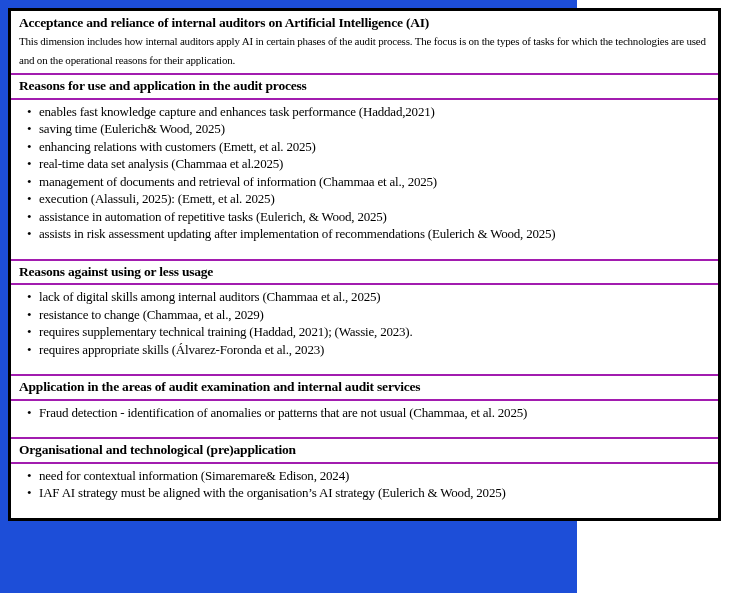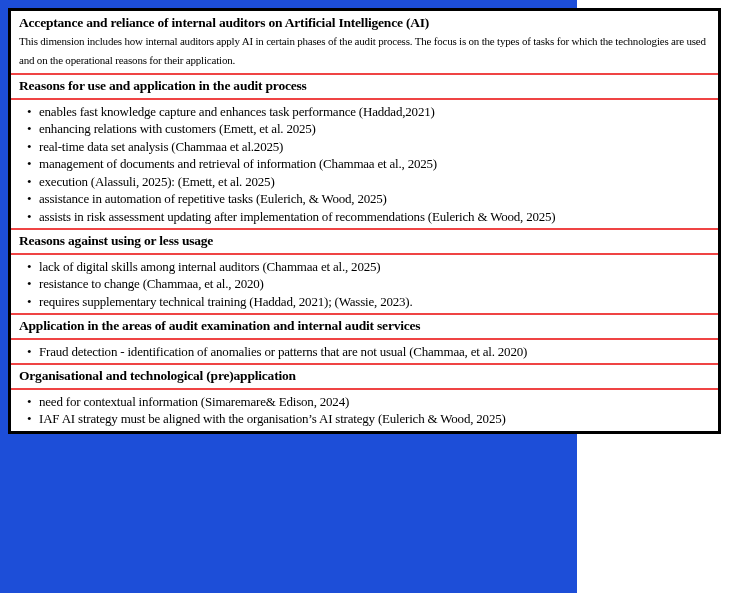--- a/index.html
+++ b/index.html
@@ -21,7 +21,7 @@
     background: #ffffff;
   }
   .cell {
-    border-top: 2px solid #ef4444;
+    border-top: 2px solid #a21caf;
     padding: 2px 8px;
   }
   .cell:first-child { border-top: none; }

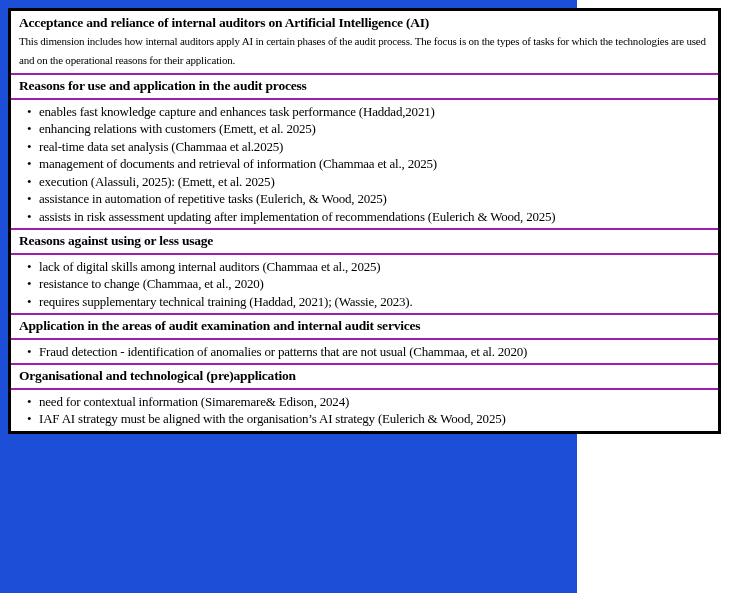--- a/index.html
+++ b/index.html
@@ -44,7 +44,7 @@
     letter-spacing: -0.2px;
     padding: 2px 8px 3px 8px;
   }
-  .list-cell { padding: 3px 8px 3px 0; }
+  .list-cell { padding: 3px 8px 16px 0; }
   ul.items {
     list-style: none;
   }

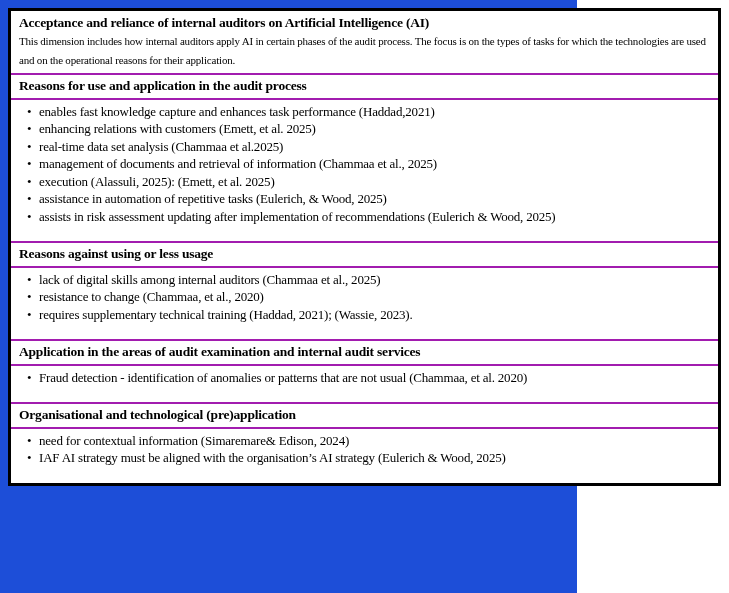--- a/index.html
+++ b/index.html
@@ -77,6 +77,7 @@
     <div class="cell list-cell">
       <ul class="items">
         <li>enables fast knowledge capture and enhances task performance (Haddad,2021)</li>
+        <li>saving time (Eulerich&amp; Wood, 2025)</li>
         <li>enhancing relations with customers (Emett, et al. 2025)</li>
         <li>real-time data set analysis (Chammaa et al.2025)</li>
         <li>management of documents and retrieval of information (Chammaa et al., 2025)</li>

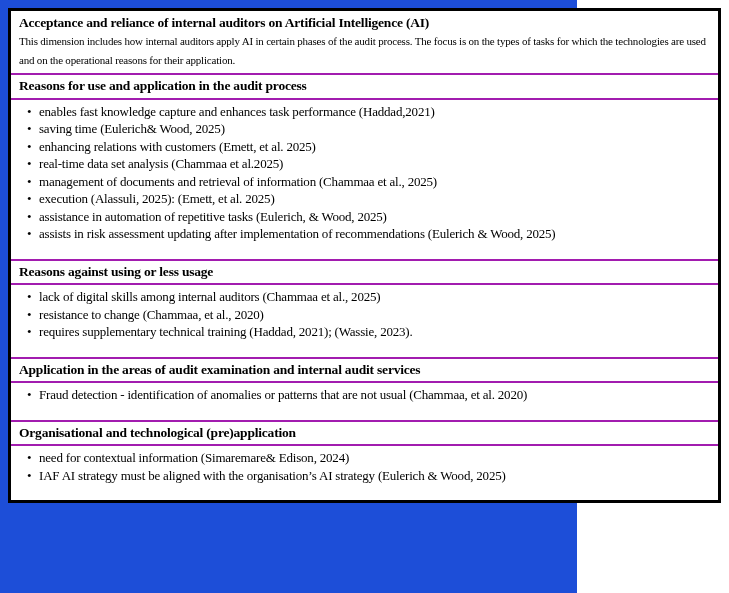--- a/index.html
+++ b/index.html
@@ -91,7 +91,7 @@
     <div class="cell list-cell">
       <ul class="items">
         <li>lack of digital skills among internal auditors (Chammaa et al., 2025)</li>
-        <li>resistance to change (Chammaa, et al., 2020)</li>
+        <li>resistance to change (Chammaa, et al., 2029)</li>
         <li>requires supplementary technical training (Haddad, 2021); (Wassie, 2023).</li>
       </ul>
     </div>

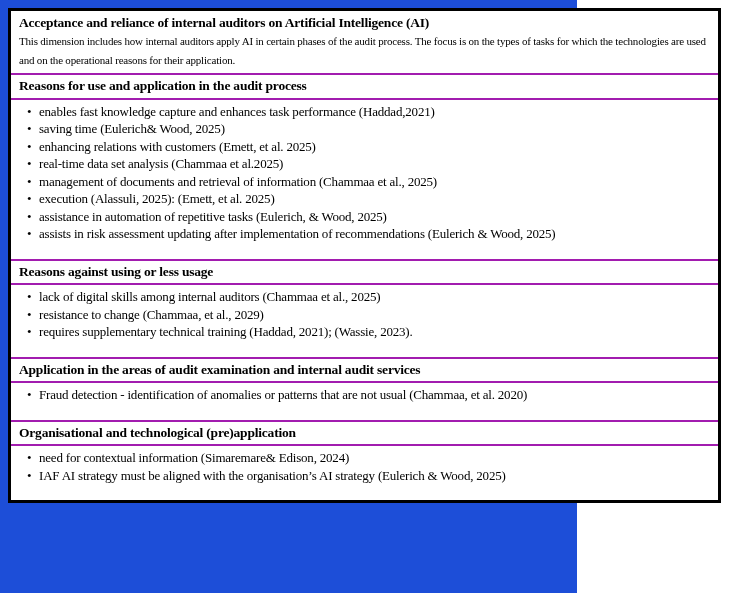--- a/index.html
+++ b/index.html
@@ -93,6 +93,7 @@
         <li>lack of digital skills among internal auditors (Chammaa et al., 2025)</li>
         <li>resistance to change (Chammaa, et al., 2029)</li>
         <li>requires supplementary technical training (Haddad, 2021); (Wassie, 2023).</li>
+        <li>requires appropriate skills (Álvarez-Foronda et al., 2023)</li>
       </ul>
     </div>
 

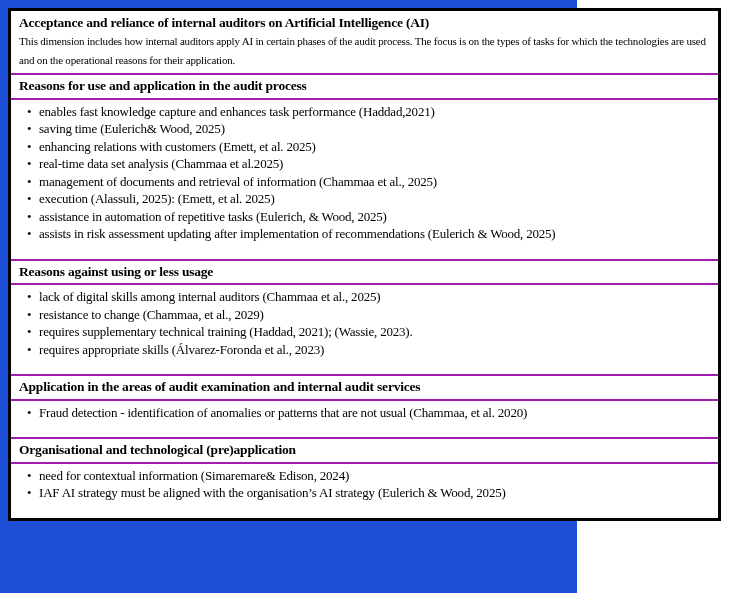--- a/index.html
+++ b/index.html
@@ -100,7 +100,7 @@
     <div class="cell header-cell">Application in the areas of audit examination and internal audit services</div>
     <div class="cell list-cell">
       <ul class="items">
-        <li>Fraud detection - identification of anomalies or patterns that are not usual (Chammaa, et al. 2020)</li>
+        <li>Fraud detection - identification of anomalies or patterns that are not usual (Chammaa, et al. 2025)</li>
       </ul>
     </div>
 

